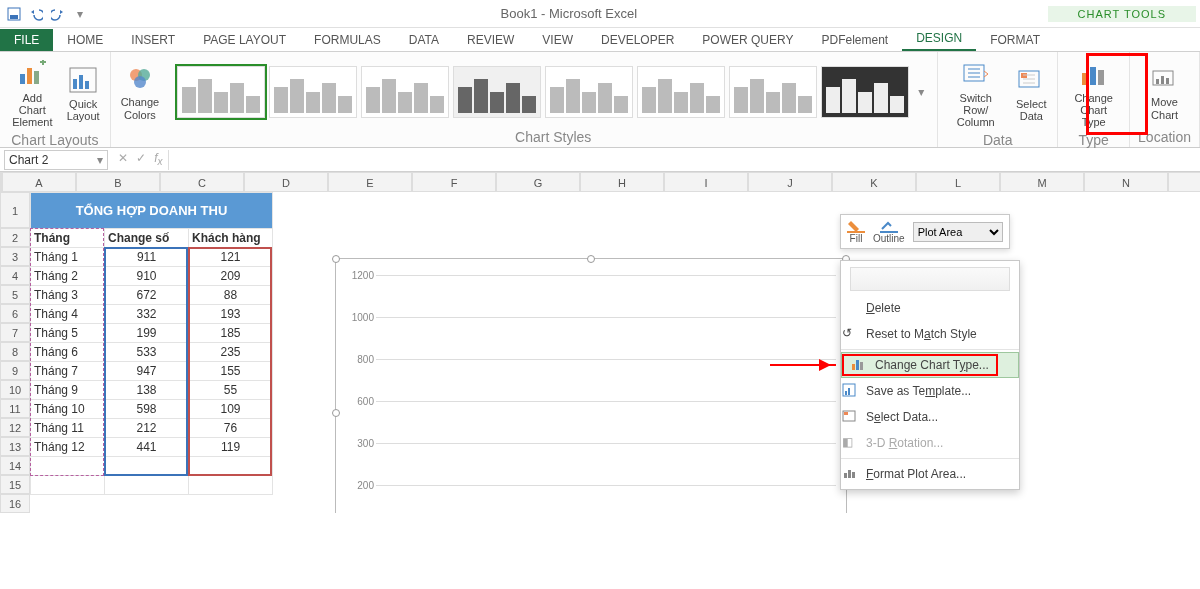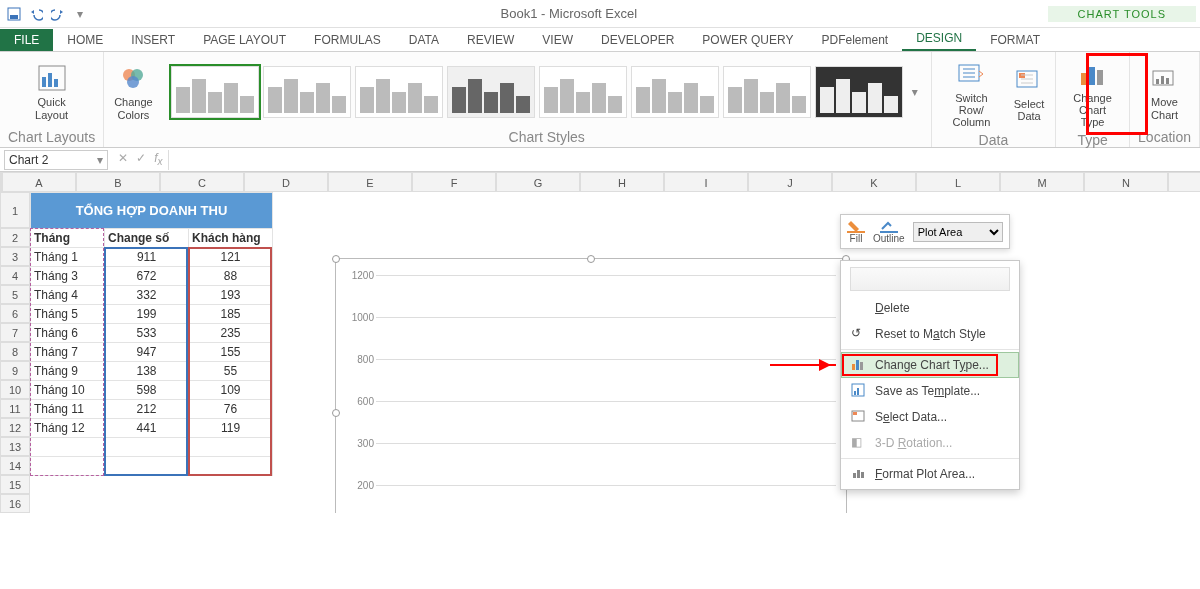--- a/index.html
+++ b/index.html
@@ -129,6 +129,18 @@
 <div class="ribbon">
   <div class="rgroup">
     <div class="rgroup-content">
+      <div class="big-btn">
+        <div class="ico">
+            <svg width="30" height="28">
+              <rect x="3" y="14" width="5" height="10" fill="#4a89c8"></rect>
+              <rect x="10" y="8" width="5" height="16" fill="#ec8e3c"></rect>
+              <rect x="17" y="11" width="5" height="13" fill="#8a8"></rect>
+              <path d="M23 2h6M26 -1v6" stroke="#7a7" stroke-width="2"></path>
+            </svg>
+          </div>
+        <div class="lbl" style="white-space:pre-line">Add Chart
+Element</div>
+      </div>
       <div class="big-btn">
         <div class="ico">
             <svg width="28" height="26">

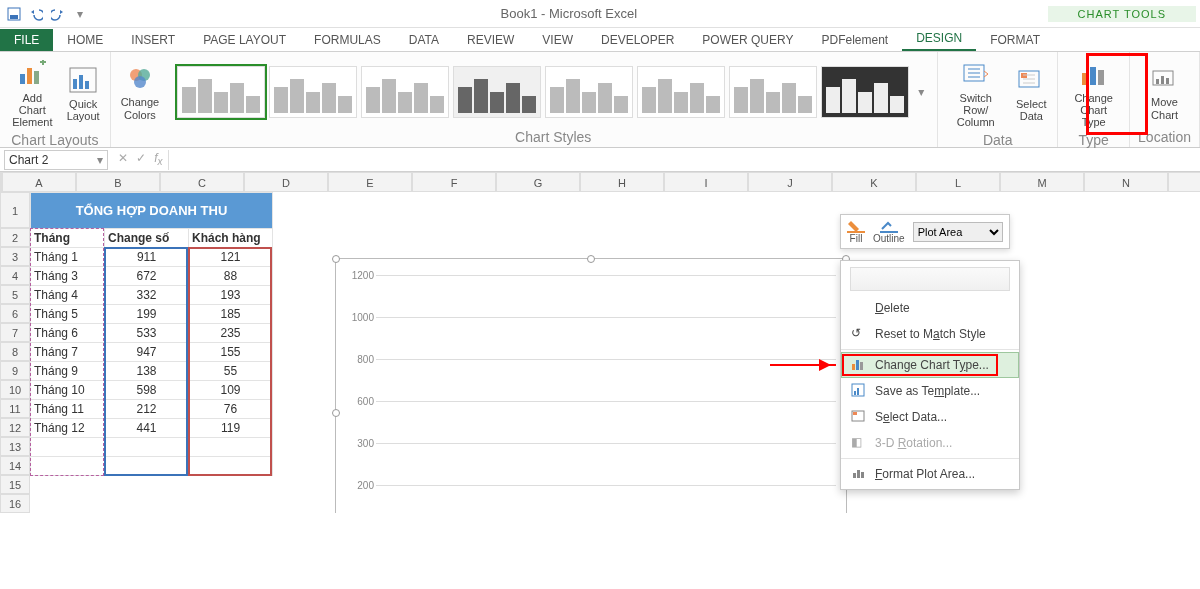--- a/index.html
+++ b/index.html
@@ -389,6 +389,11 @@
               <td class="cell r">121</td>
             </tr>
             <tr>
+              <td class="cell narrow">Tháng 2</td>
+              <td class="cell r">910</td>
+              <td class="cell r">209</td>
+            </tr>
+            <tr>
               <td class="cell narrow">Tháng 3</td>
               <td class="cell r">672</td>
               <td class="cell r">88</td>

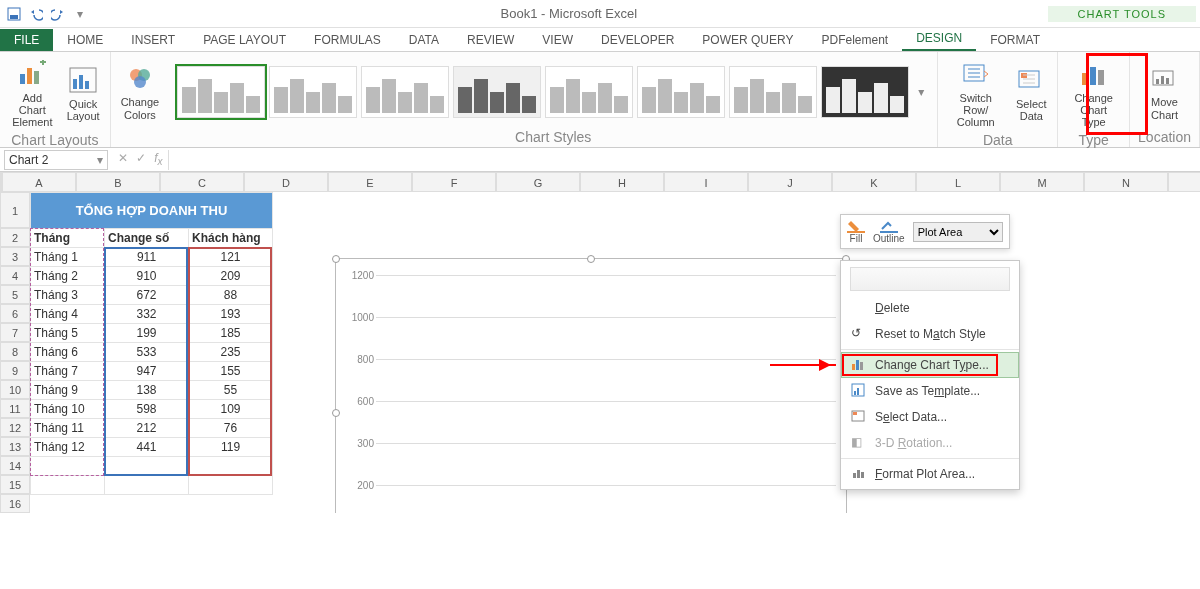--- a/index.html
+++ b/index.html
@@ -71,7 +71,7 @@
 .mini-tb .tool{display:flex;flex-direction:column;align-items:center;font-size:10px;color:#555;cursor:pointer}
 .mini-tb select{font-size:11px;border:1px solid #bbb;height:20px;width:90px}
 .ctx{position:absolute;left:840px;top:260px;width:180px;background:#fff;border:1px solid #c8c8c8;box-shadow:0 3px 8px rgba(0,0,0,.2);padding:2px 0;z-index:20}
-.ctx-item{display:flex;align-items:center;gap:8px;padding:5px 10px;font-size:12px;color:#444;cursor:pointer}
+.ctx-item{display:flex;align-items:center;gap:8px;padding:5px 1px;font-size:12px;color:#444;cursor:pointer}
 .ctx-item.hover{background:#def0de;border:1px solid #9ec79e;padding:4px 9px}
 .ctx-item.disabled{color:#aaa}
 .ctx-icon{width:16px;height:16px;display:inline-block}

